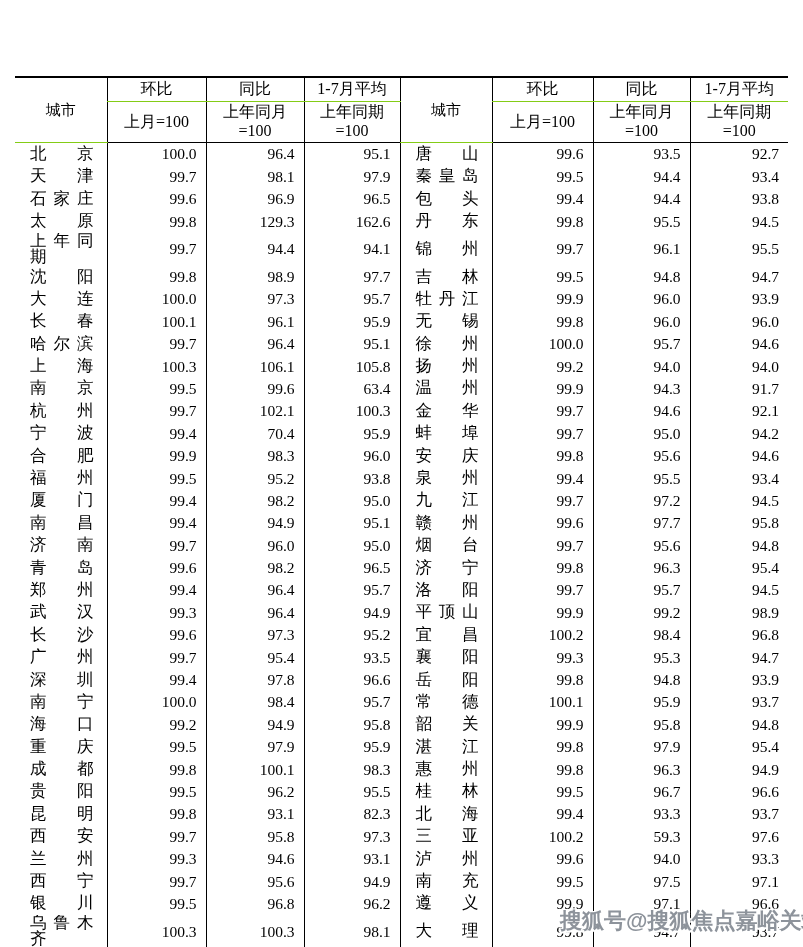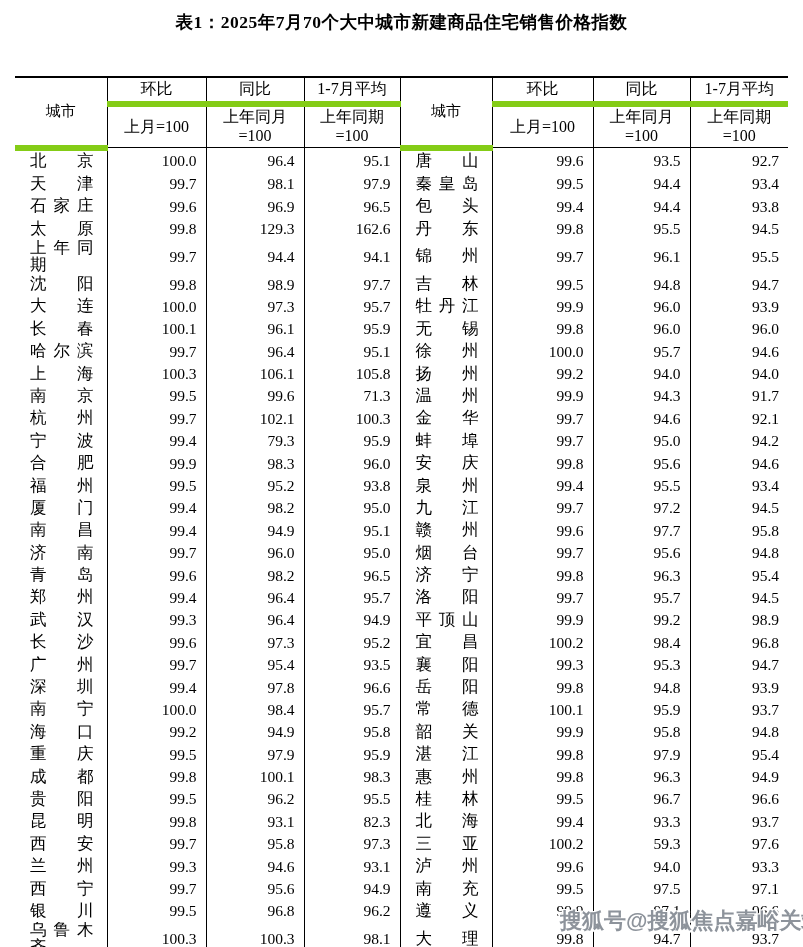--- a/index.html
+++ b/index.html
@@ -99,7 +99,6 @@
 
 <div class="page">
 
-  <h1 class="title">表1：2025年7月70个大中城市新建商品住宅销售价格指数</h1>
 
   <table class="price-table">
     <colgroup>

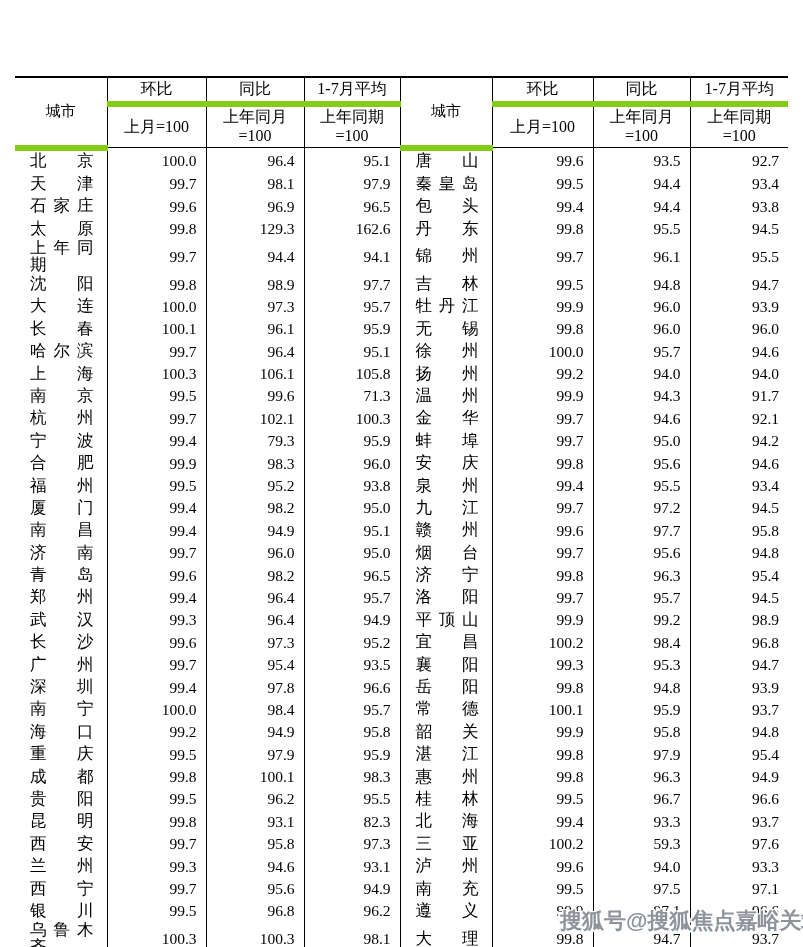--- a/index.html
+++ b/index.html
@@ -43,7 +43,7 @@
     overflow: hidden;
   }
   thead th { font-size: 16px; }
-  tr.hr1 th { height: 23px; border-bottom: 6px solid #84cc16; }
+  tr.hr1 th { height: 23px; border-bottom: 1px solid #84cc16; }
   th.city-h {
     border-bottom: 1px solid #000;
     font-size: 15px;

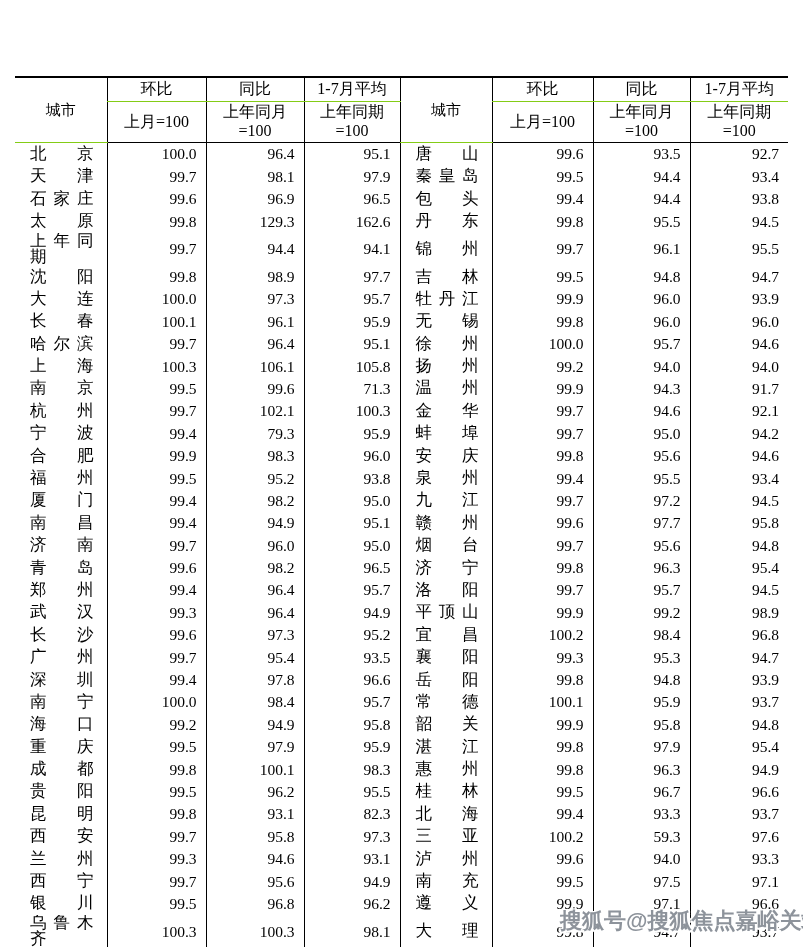--- a/index.html
+++ b/index.html
@@ -250,7 +250,7 @@
     <td class="city">南京</td>
     <td class="num">99.5</td>
     <td class="num">99.6</td>
-    <td class="num">71.3</td>
+    <td class="num">63.4</td>
     <td class="city">温州</td>
     <td class="num">99.9</td>
     <td class="num">94.3</td>

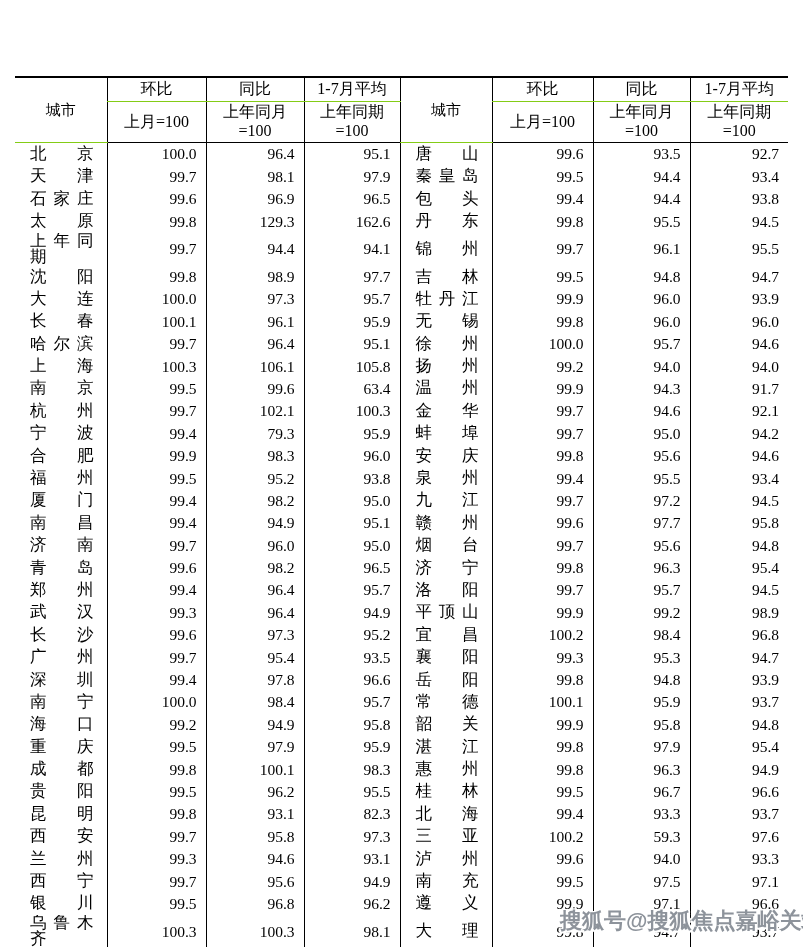--- a/index.html
+++ b/index.html
@@ -271,7 +271,7 @@
   <tr>
     <td class="city">宁波</td>
     <td class="num">99.4</td>
-    <td class="num">79.3</td>
+    <td class="num">70.4</td>
     <td class="num">95.9</td>
     <td class="city">蚌埠</td>
     <td class="num">99.7</td>

